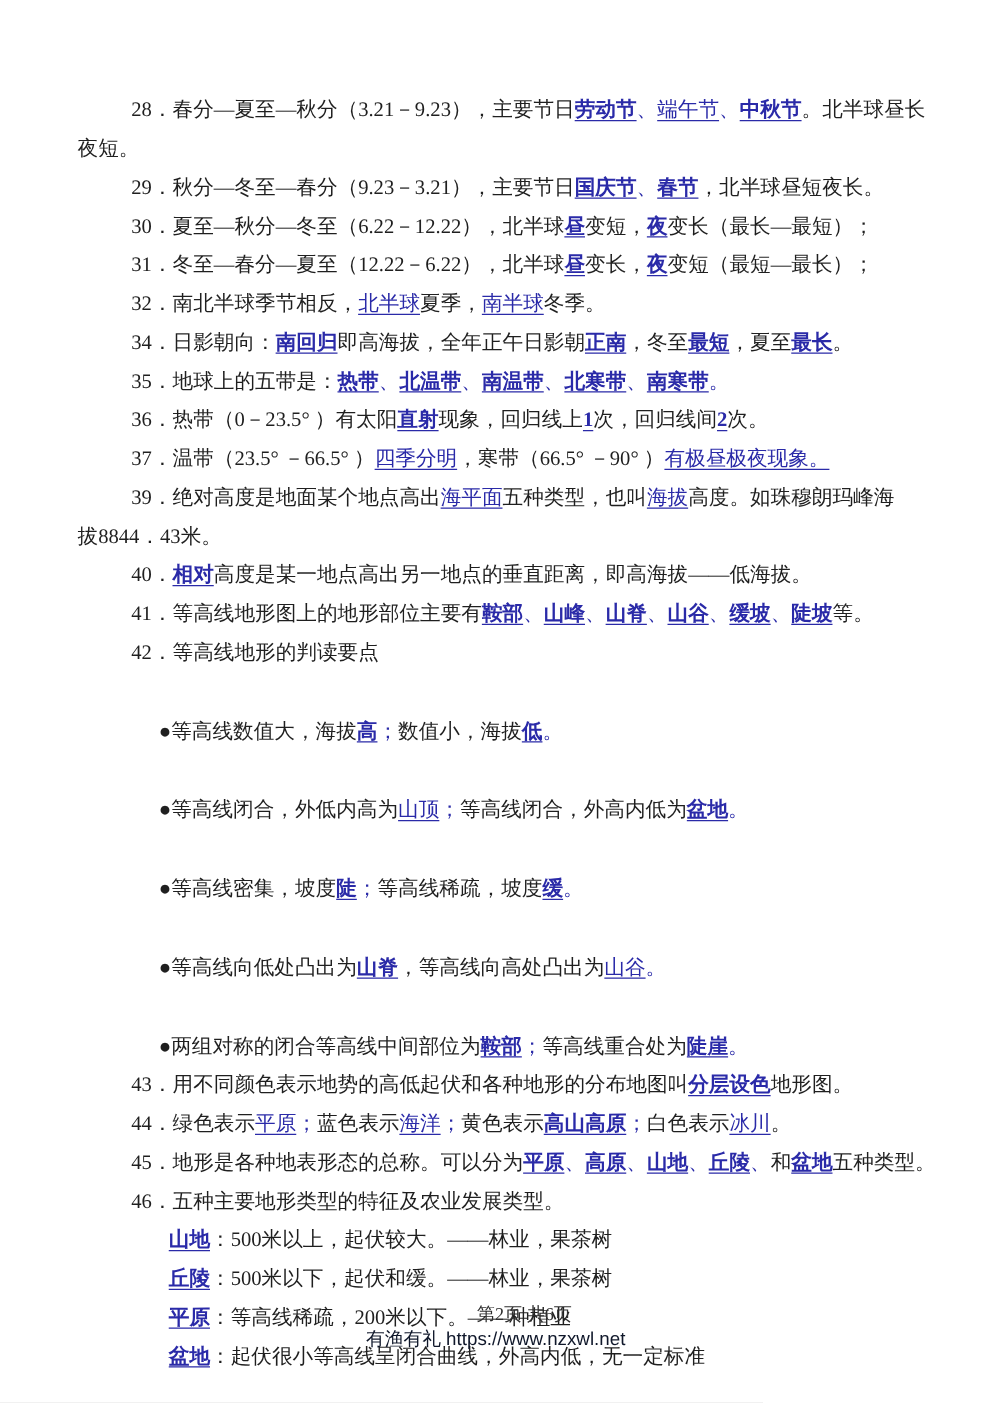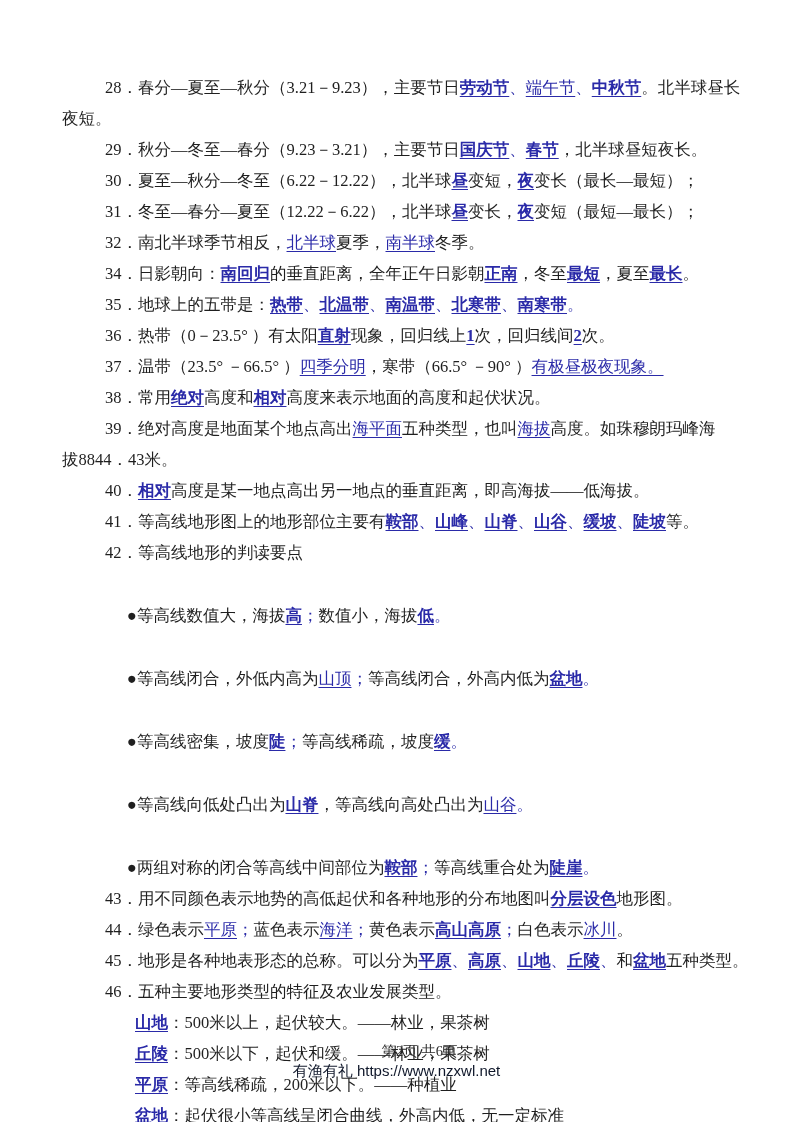--- a/index.html
+++ b/index.html
@@ -58,7 +58,7 @@
       <div class="line ind-num"><span class="s0">30．夏至—秋分—冬至（6.22－12.22），北半球</span><span class="s1">昼</span><span class="s0">变短，</span><span class="s1">夜</span><span class="s0">变长（最长—最短）；</span></div>
       <div class="line ind-num"><span class="s0">31．冬至—春分—夏至（12.22－6.22），北半球</span><span class="s1">昼</span><span class="s0">变长，</span><span class="s1">夜</span><span class="s0">变短（最短—最长）；</span></div>
       <div class="line ind-num"><span class="s0">32．南北半球季节相反，</span><span class="s3">北半球</span><span class="s0">夏季，</span><span class="s3">南半球</span><span class="s0">冬季。</span></div>
-      <div class="line ind-num"><span class="s0">34．日影朝向：</span><span class="s1">南回归</span><span class="s0">的垂直距离，全年正午日影朝</span><span class="s1">正南</span><span class="s0">，冬至</span><span class="s1">最短</span><span class="s0">，夏至</span><span class="s1">最长</span><span class="s0">。</span></div>
+      <div class="line ind-num"><span class="s0">34．日影朝向：</span><span class="s1">南回归</span><span class="s0">即高海拔，全年正午日影朝</span><span class="s1">正南</span><span class="s0">，冬至</span><span class="s1">最短</span><span class="s0">，夏至</span><span class="s1">最长</span><span class="s0">。</span></div>
       <div class="line ind-num"><span class="s0">35．地球上的五带是：</span><span class="s1">热带</span><span class="s2">、</span><span class="s1">北温带</span><span class="s2">、</span><span class="s1">南温带</span><span class="s2">、</span><span class="s1">北寒带</span><span class="s2">、</span><span class="s1">南寒带</span><span class="s2">。</span></div>
       <div class="line ind-num"><span class="s0">36．热带（0－23.5° ）有太阳</span><span class="s1">直射</span><span class="s0">现象，回归线上</span><span class="s1">1</span><span class="s0">次，回归线间</span><span class="s1">2</span><span class="s0">次。</span></div>
       <div class="line ind-num"><span class="s0">37．温带（23.5° －66.5° ）</span><span class="s3">四季分明</span><span class="s0">，寒带（66.5° －90° ）</span><span class="s3">有极昼极夜现象。</span></div>

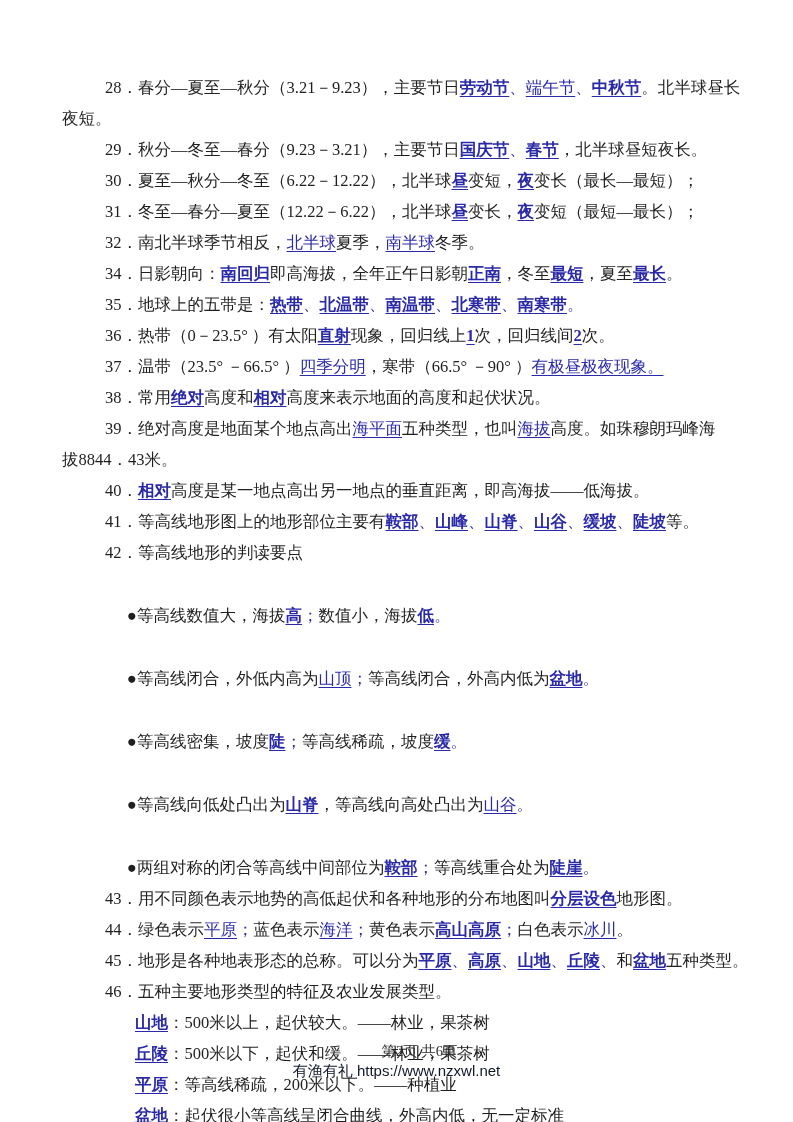--- a/index.html
+++ b/index.html
@@ -62,7 +62,6 @@
       <div class="line ind-num"><span class="s0">35．地球上的五带是：</span><span class="s1">热带</span><span class="s2">、</span><span class="s1">北温带</span><span class="s2">、</span><span class="s1">南温带</span><span class="s2">、</span><span class="s1">北寒带</span><span class="s2">、</span><span class="s1">南寒带</span><span class="s2">。</span></div>
       <div class="line ind-num"><span class="s0">36．热带（0－23.5° ）有太阳</span><span class="s1">直射</span><span class="s0">现象，回归线上</span><span class="s1">1</span><span class="s0">次，回归线间</span><span class="s1">2</span><span class="s0">次。</span></div>
       <div class="line ind-num"><span class="s0">37．温带（23.5° －66.5° ）</span><span class="s3">四季分明</span><span class="s0">，寒带（66.5° －90° ）</span><span class="s3">有极昼极夜现象。</span></div>
-      <div class="line ind-num"><span class="s0">38．常用</span><span class="s1">绝对</span><span class="s0">高度和</span><span class="s1">相对</span><span class="s0">高度来表示地面的高度和起伏状况。</span></div>
       <div class="line ind-num"><span class="s0">39．绝对高度是地面某个地点高出</span><span class="s3">海平面</span><span class="s0">五种类型，也叫</span><span class="s3">海拔</span><span class="s0">高度。如珠穆朗玛峰海</span></div>
       <div class="line ind-cont"><span class="s0">拔8844．43米。</span></div>
       <div class="line ind-num"><span class="s0">40．</span><span class="s1">相对</span><span class="s0">高度是某一地点高出另一地点的垂直距离，即高海拔——低海拔。</span></div>

